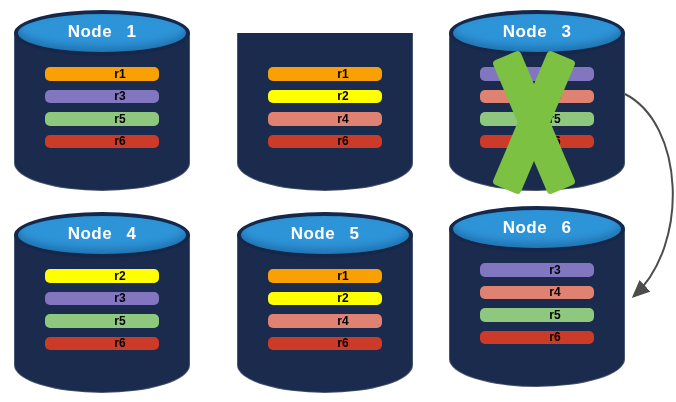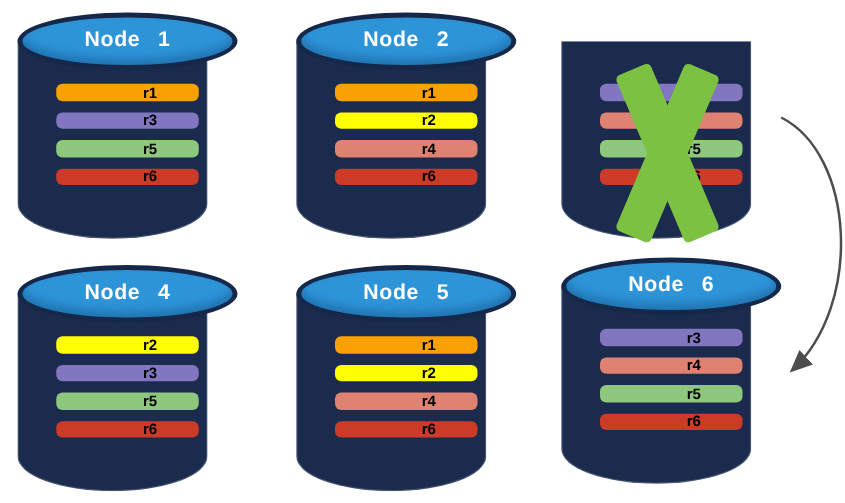--- a/index.html
+++ b/index.html
@@ -17,7 +17,7 @@
   }
   .node {
     position: absolute;
-    width: 152px;
+    width: 176px;
     height: 181px;
   }
   .n1 { left: 14px;  top: 10px; }

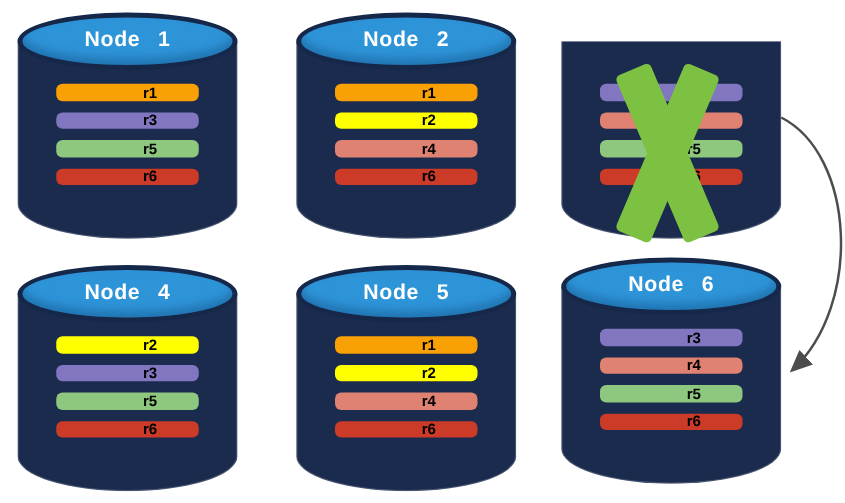--- a/index.html
+++ b/index.html
@@ -131,9 +131,6 @@
 
   <div class="node n2">
     <div class="cyl-body"></div>
-    <div class="cyl-top">
-      <span class="node-label">Node 2</span>
-    </div>
     <div class="bars">
       <div class="bar" style="background: rgb(249, 161, 4);">r1</div>
       <div class="bar" style="background: rgb(255, 255, 0);">r2</div>

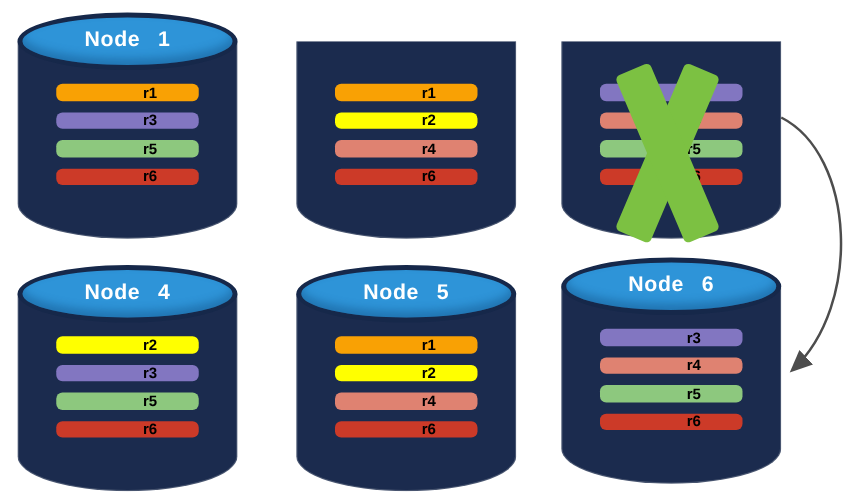--- a/index.html
+++ b/index.html
@@ -141,6 +141,9 @@
 
   <div class="node n3">
     <div class="cyl-body"></div>
+    <div class="cyl-top">
+      <span class="node-label">Node 3</span>
+    </div>
     <div class="bars">
       <div class="bar" style="background: rgb(130, 118, 193);">r3</div>
       <div class="bar" style="background: rgb(223, 130, 113);">r4</div>

